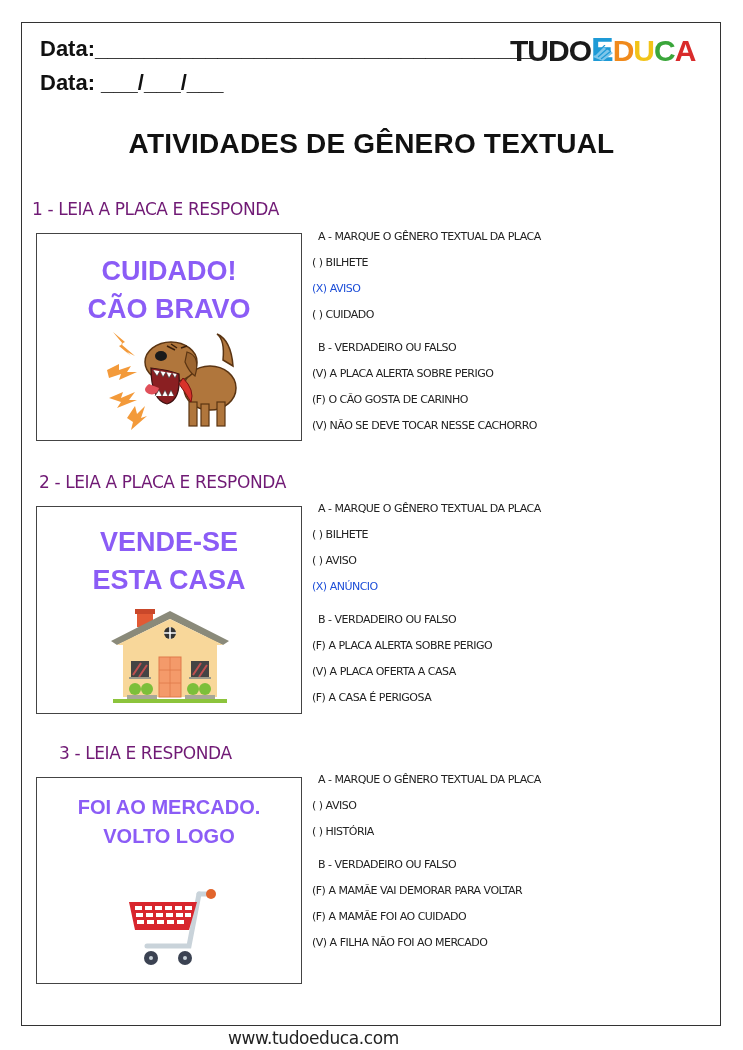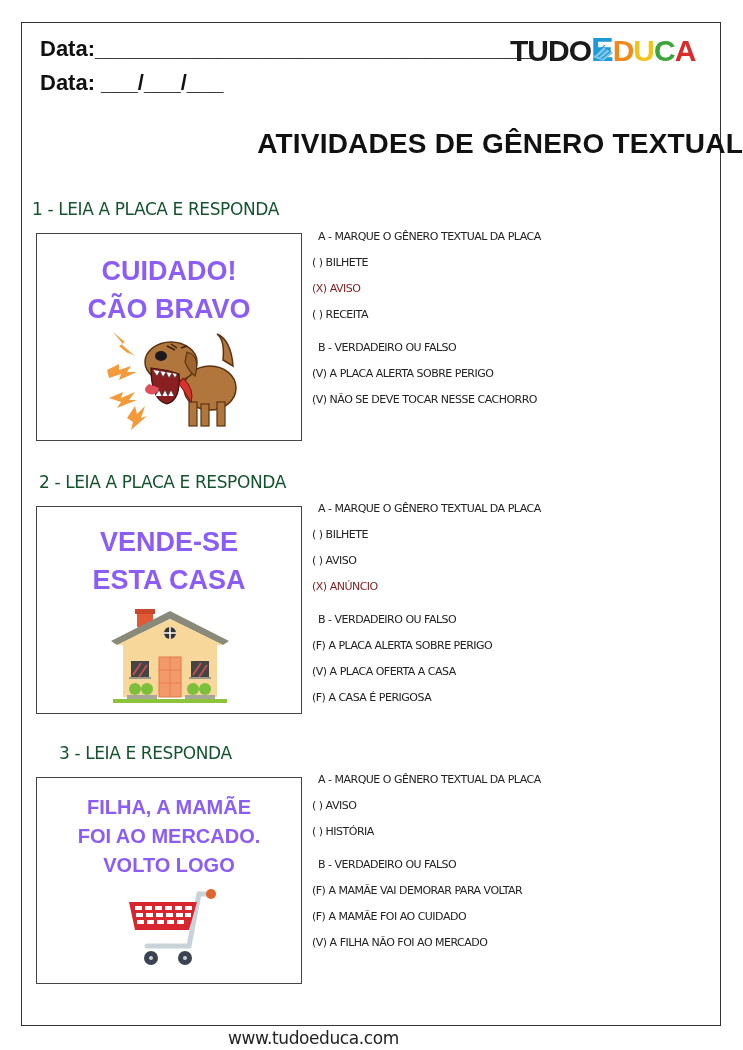--- a/index.html
+++ b/index.html
@@ -9,7 +9,7 @@
            border:1.5px solid #333; box-sizing:border-box; }
   .abs { position:absolute; white-space:nowrap; }
   .hdr { font-family:"Liberation Sans", sans-serif; font-weight:bold; font-size:22px; color:#111; }
-  .title { left:0; width:743px; text-align:right; top:128px; font-family:"Liberation Sans", sans-serif;
+  .title { left:0; width:743px; text-align:center; top:128px; font-family:"Liberation Sans", sans-serif;
            font-weight:bold; font-size:28px; letter-spacing:0.2px; }
   .q-head { font-size:17px; color:#14532d; font-family:"DejaVu Sans", sans-serif; letter-spacing:-0.4px; }
   .box { position:absolute; left:36px; width:266px; border:1.2px solid #444; box-sizing:border-box; background:#fff; }

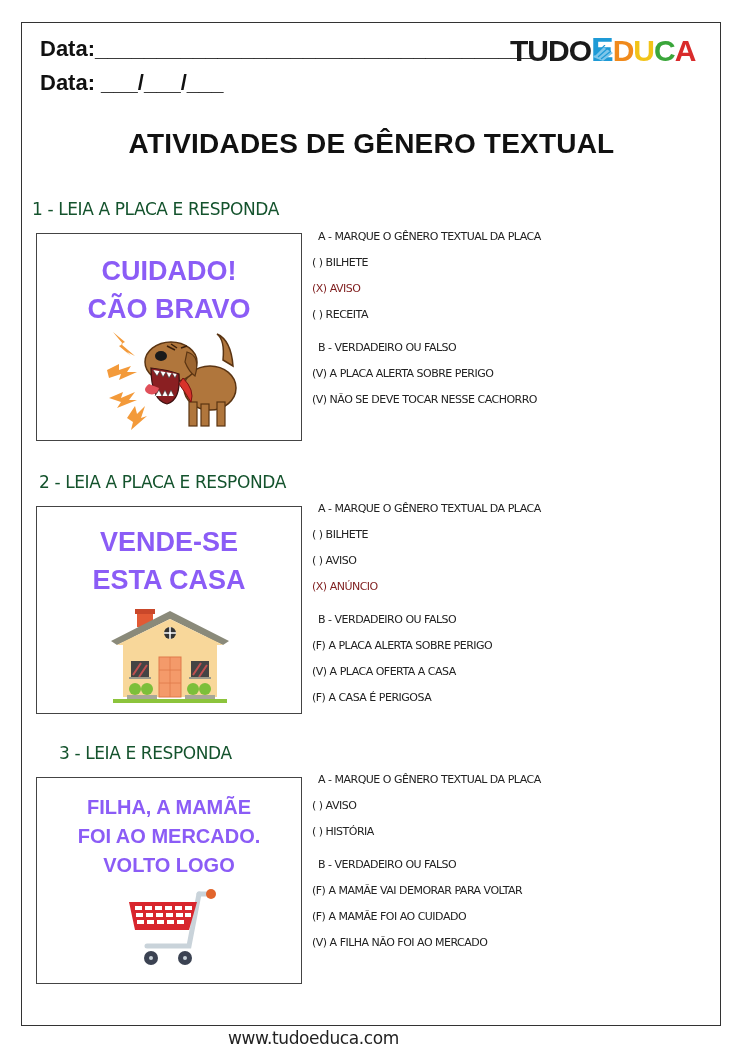--- a/index.html
+++ b/index.html
@@ -11,7 +11,7 @@
   .hdr { font-family:"Liberation Sans", sans-serif; font-weight:bold; font-size:22px; color:#111; }
   .title { left:0; width:743px; text-align:center; top:128px; font-family:"Liberation Sans", sans-serif;
            font-weight:bold; font-size:28px; letter-spacing:0.2px; }
-  .q-head { font-size:17px; color:#14532d; font-family:"DejaVu Sans", sans-serif; letter-spacing:-0.4px; }
+  .q-head { font-size:17px; color:#701a75; font-family:"DejaVu Sans", sans-serif; letter-spacing:-0.4px; }
   .box { position:absolute; left:36px; width:266px; border:1.2px solid #444; box-sizing:border-box; background:#fff; }
   .sign { position:absolute; left:0; width:100%; text-align:center; font-family:"Liberation Sans", sans-serif;
           font-weight:bold; color:#8b5cf6; }

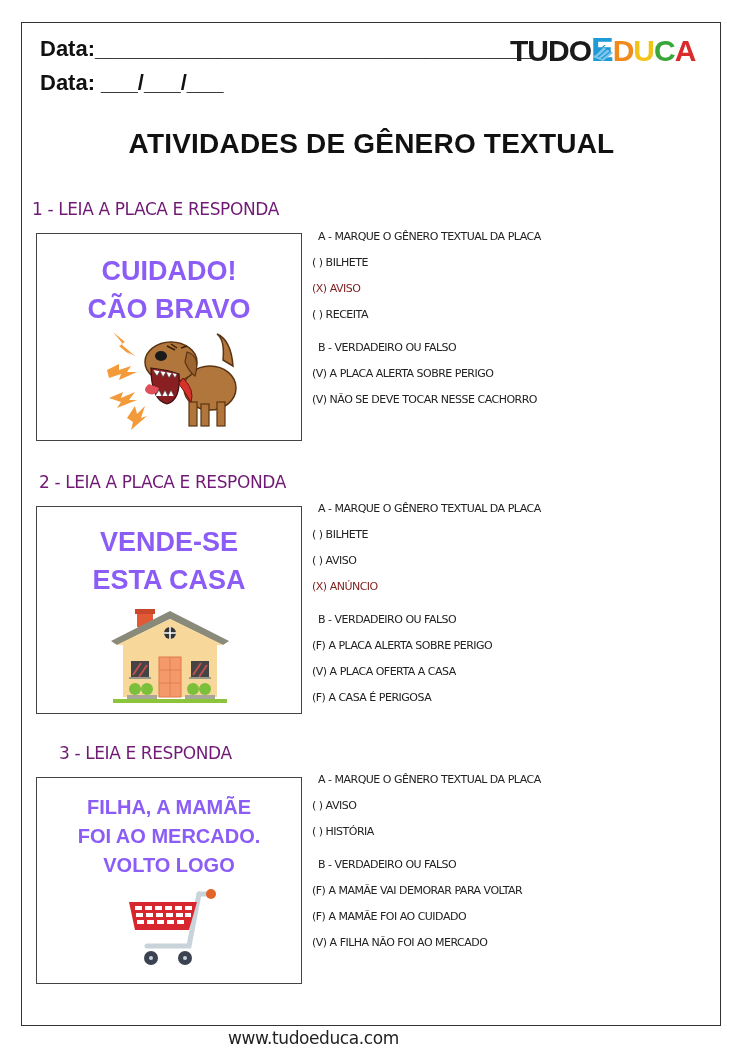--- a/index.html
+++ b/index.html
@@ -19,7 +19,7 @@
          letter-spacing:-0.5px; line-height:26px; }
   .ans div { white-space:nowrap; }
   .ans .sub { padding-left:6px; }
-  .ans .mark { color:#7f1d1d; }
+  .ans .mark { color:#1d4ed8; }
   .gap { height:7px; }
   .footer { left:0; width:627px; text-align:center; top:1028px; font-size:17px; color:#222;
             font-family:"DejaVu Sans", sans-serif; letter-spacing:-0.4px; }

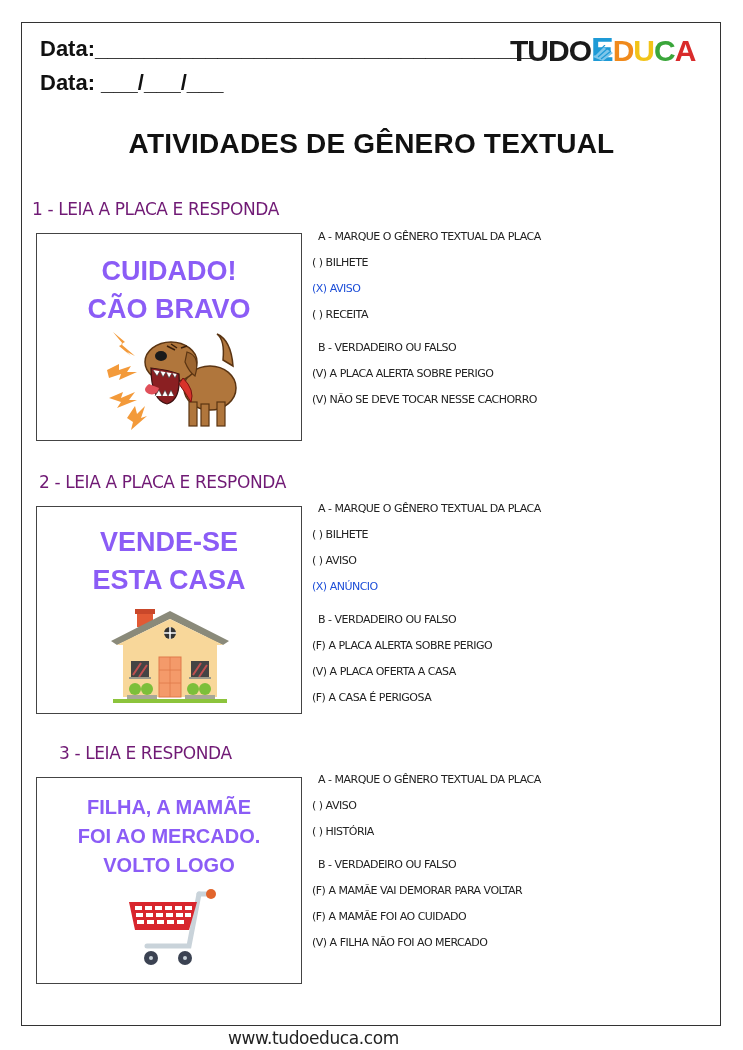--- a/index.html
+++ b/index.html
@@ -83,7 +83,7 @@
   <div class="sub">A - MARQUE O GÊNERO TEXTUAL DA PLACA</div>
   <div><span>(  )</span> <span>BILHETE</span></div>
   <div class="mark"><span>(X)</span> <span>AVISO</span></div>
-  <div><span>(  )</span> <span>RECEITA</span></div>
+  <div><span>(  )</span> <span>CUIDADO</span></div>
   <div class="gap"></div>
   <div class="sub">B - VERDADEIRO OU FALSO</div>
   <div><span>(V)</span> <span>A PLACA ALERTA SOBRE PERIGO</span></div>

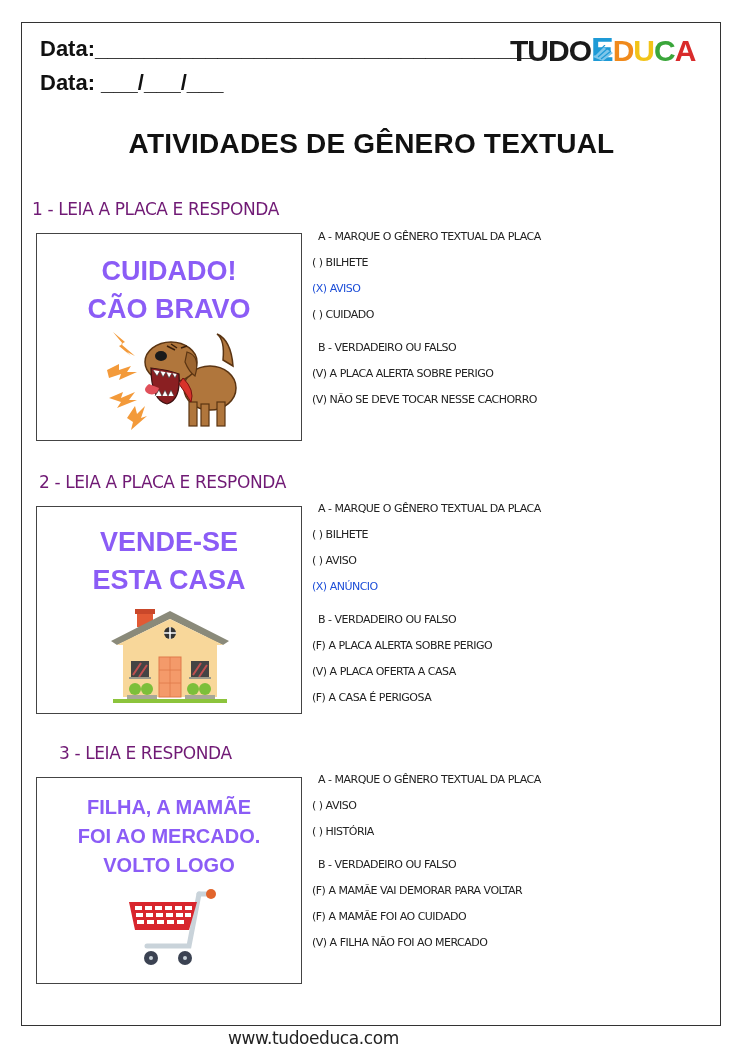--- a/index.html
+++ b/index.html
@@ -87,6 +87,7 @@
   <div class="gap"></div>
   <div class="sub">B - VERDADEIRO OU FALSO</div>
   <div><span>(V)</span> <span>A PLACA ALERTA SOBRE PERIGO</span></div>
+  <div><span>(F)</span> <span>O CÃO GOSTA DE CARINHO</span></div>
   <div><span>(V)</span> <span>NÃO SE DEVE TOCAR NESSE CACHORRO</span></div>
 </div>
 

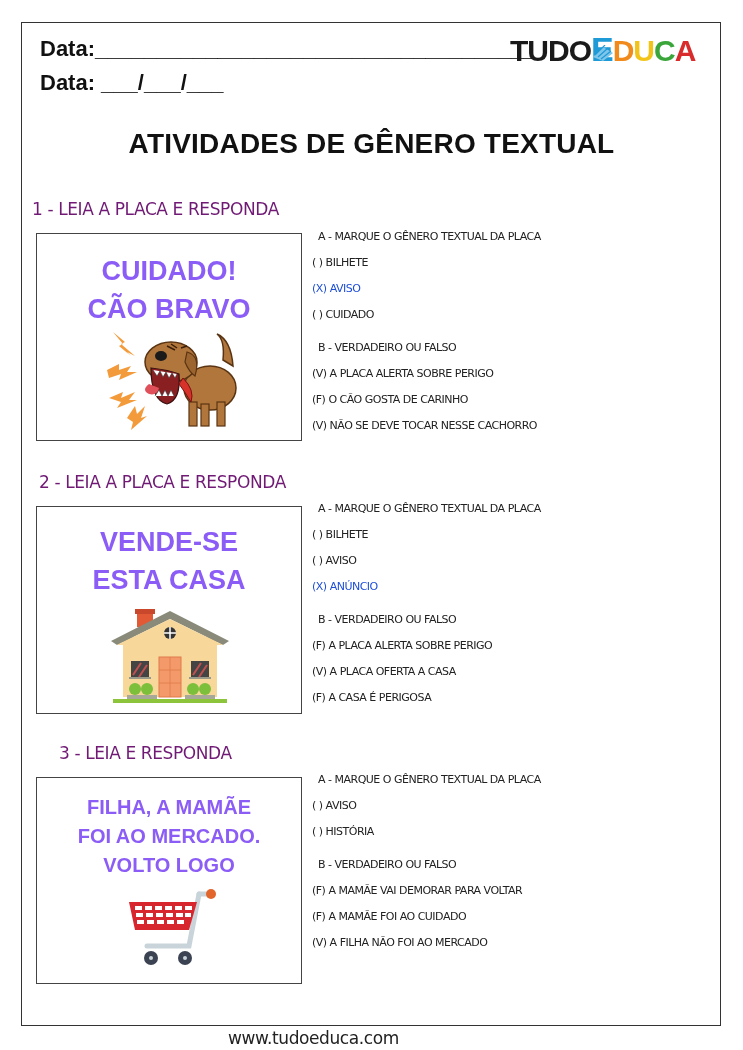--- a/index.html
+++ b/index.html
@@ -137,7 +137,6 @@
 <div class="abs q-head" style="left:39px;top:743px;margin-left:20px;">3 - LEIA E RESPONDA</div>
 <div class="box" style="top:777px;height:207px;">
   <div class="sign" style="top:15px;font-size:20px;line-height:29px;">
-    <div>FILHA, A MAMÃE</div>
     <div>FOI AO MERCADO.</div>
     <div>VOLTO LOGO</div>
   </div>

